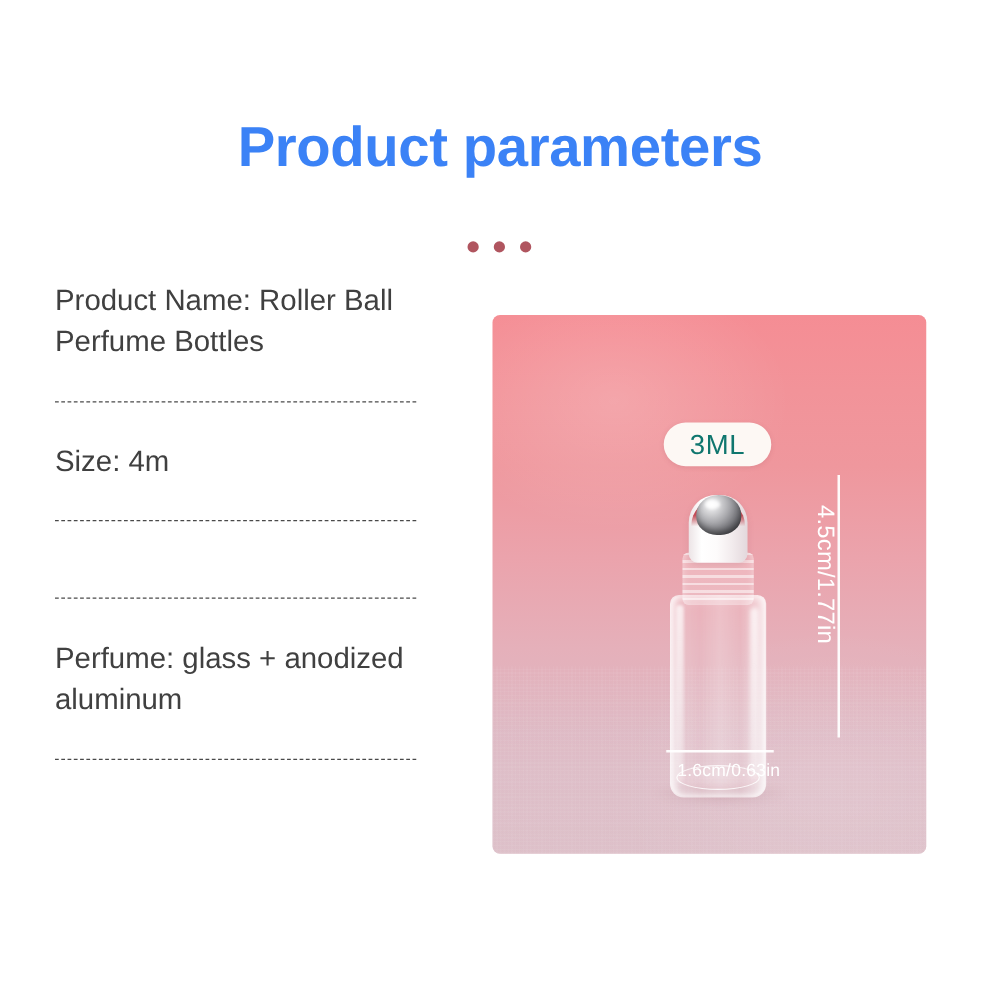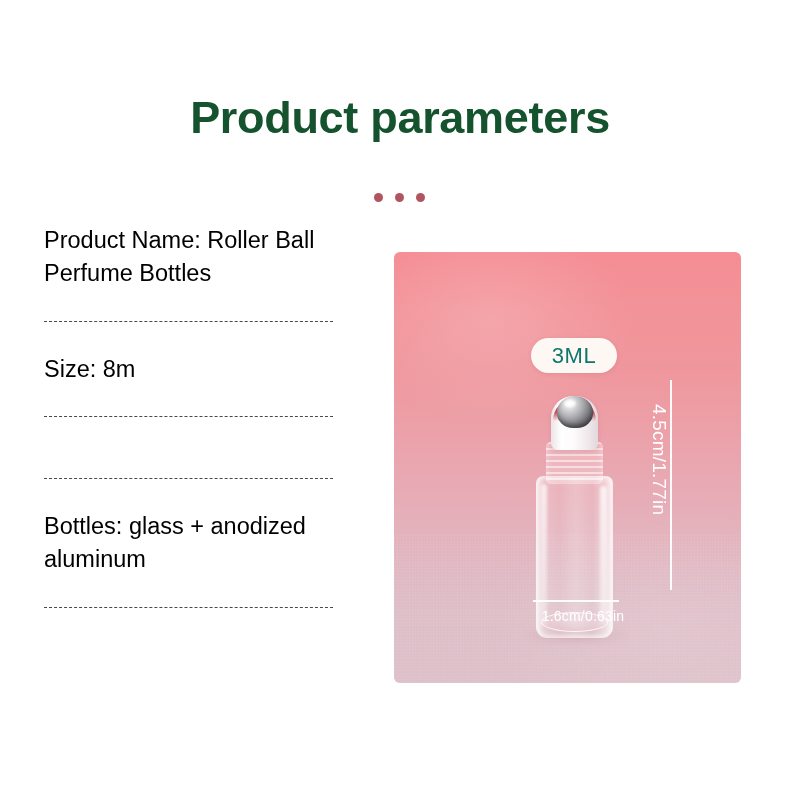--- a/index.html
+++ b/index.html
@@ -31,7 +31,7 @@
     text-align: center;
     font-size: 45px;
     font-weight: bold;
-    color: #14532d;
+    color: #3b82f6;
     letter-spacing: -0.3px;
     line-height: 1.05;
     white-space: nowrap;

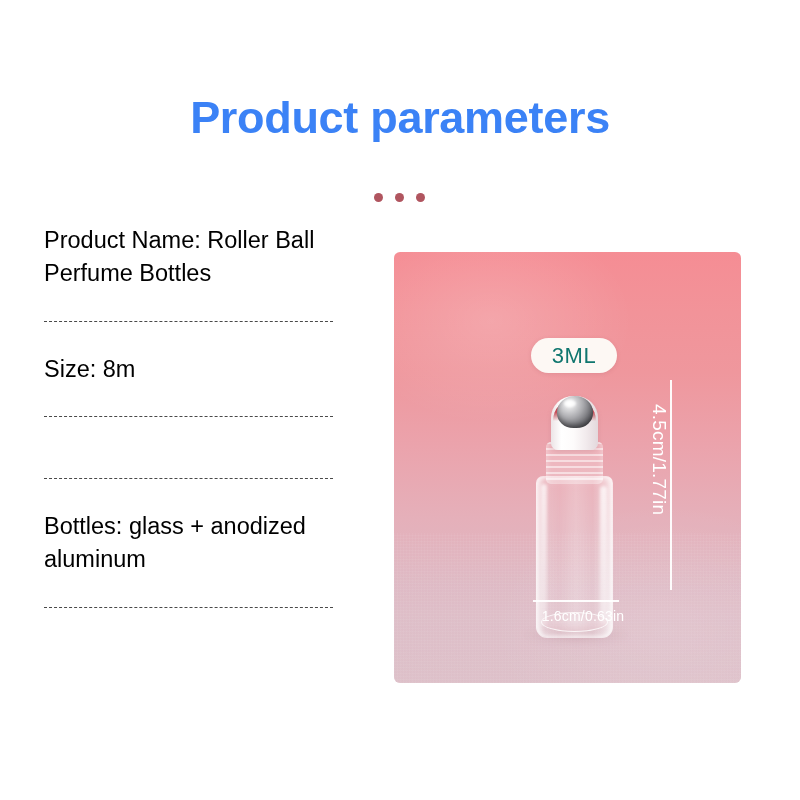--- a/index.html
+++ b/index.html
@@ -65,7 +65,7 @@
   }
   .spec-text {
     font-size: 23.5px;
-    color: #000000;
+    color: #404040;
     line-height: 1.42;
     letter-spacing: 0px;
     word-break: break-word;

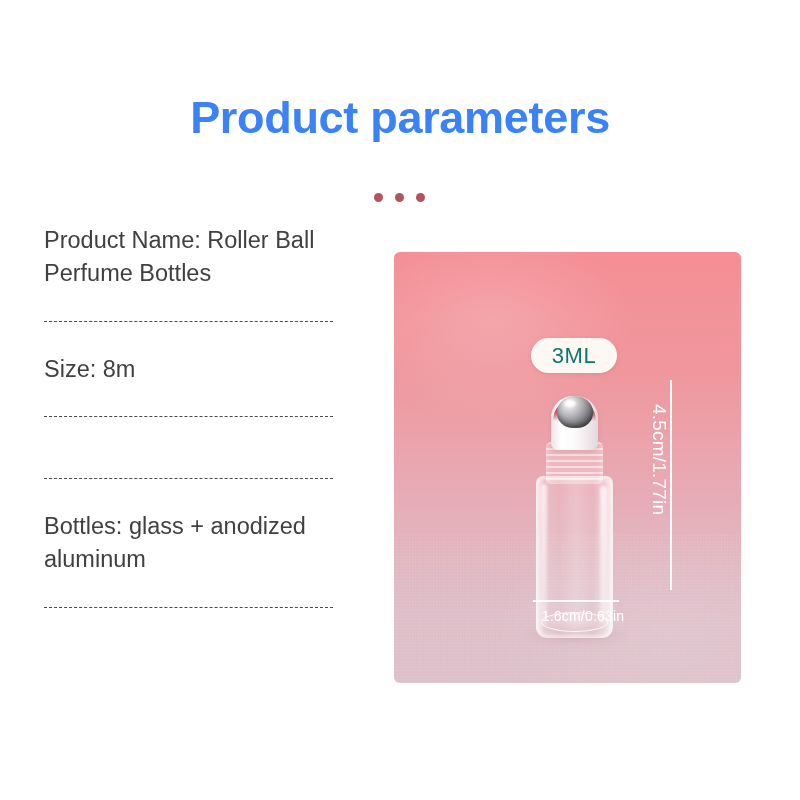--- a/index.html
+++ b/index.html
@@ -362,7 +362,7 @@
     <div class="sp-gap-b"></div>
 
     <div class="spec-row">
-      <div class="spec-text">Size: 8m</div>
+      <div class="spec-text">Size: 4m</div>
     </div>
     <div class="sp-gap-a"></div>
     <div class="divider"></div>

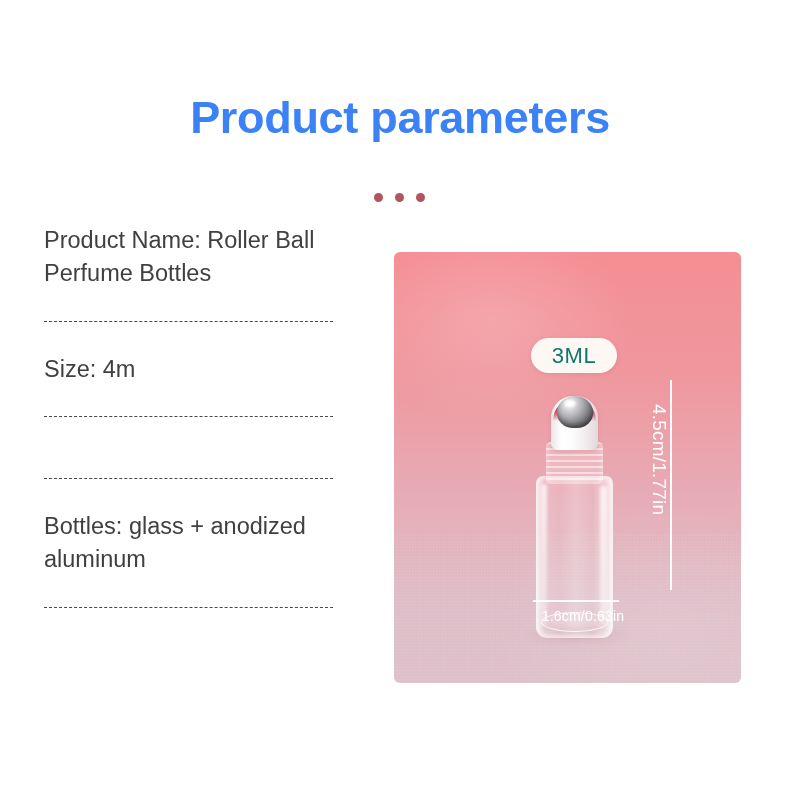--- a/index.html
+++ b/index.html
@@ -373,7 +373,7 @@
     <div class="sp-gap-b"></div>
 
     <div class="spec-row">
-      <div class="spec-text">Bottles: glass + anodized aluminum</div>
+      <div class="spec-text">Perfume: glass + anodized aluminum</div>
     </div>
     <div class="sp-gap-a"></div>
     <div class="divider"></div>

